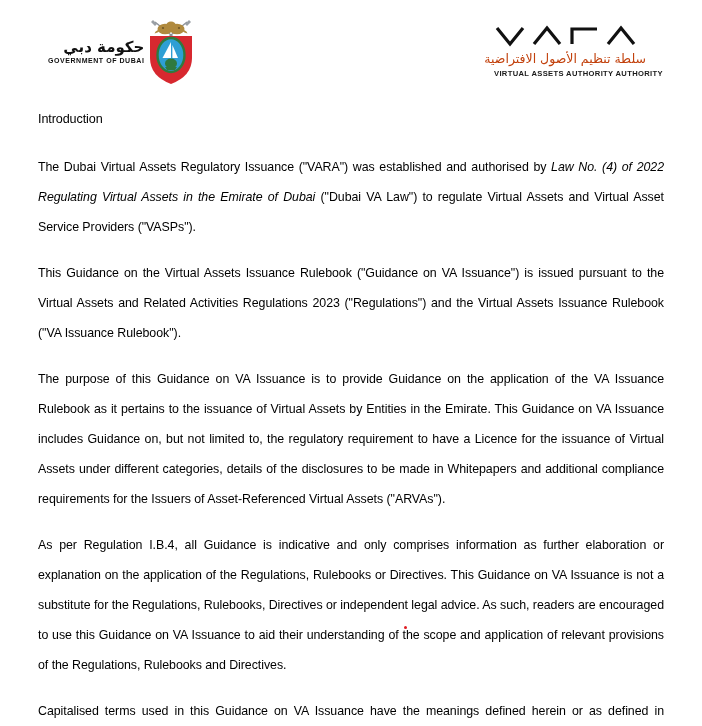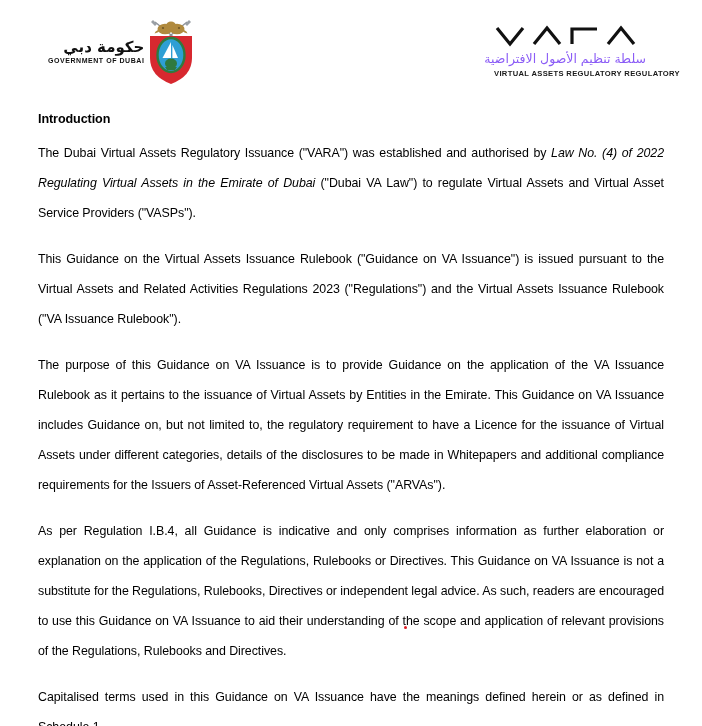--- a/index.html
+++ b/index.html
@@ -75,7 +75,7 @@
     font-family: "DejaVu Sans", sans-serif;
     font-size: 12.5px;
     line-height: 1.1;
-    color: #8b5cf6;
+    color: #c2410c;
     text-align: center;
     direction: rtl;
     margin-top: 4px;

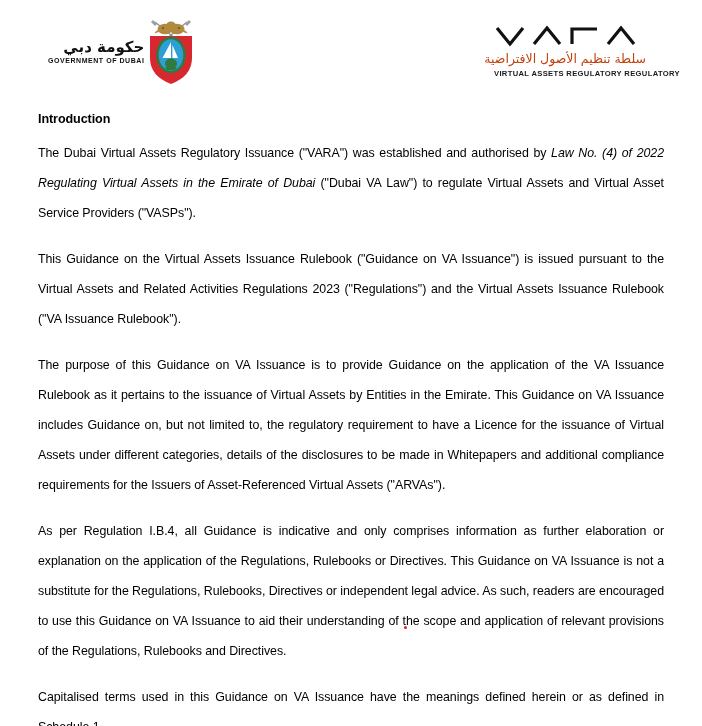--- a/index.html
+++ b/index.html
@@ -198,7 +198,7 @@
       </g>
     </svg>
     <div class="vara-arabic">سلطة تنظيم الأصول الافتراضية</div>
-    <div class="vara-english">VIRTUAL ASSETS REGULATORY REGULATORY</div>
+    <div class="vara-english">VIRTUAL ASSETS AUTHORITY AUTHORITY</div>
   </div>
 </div>
 

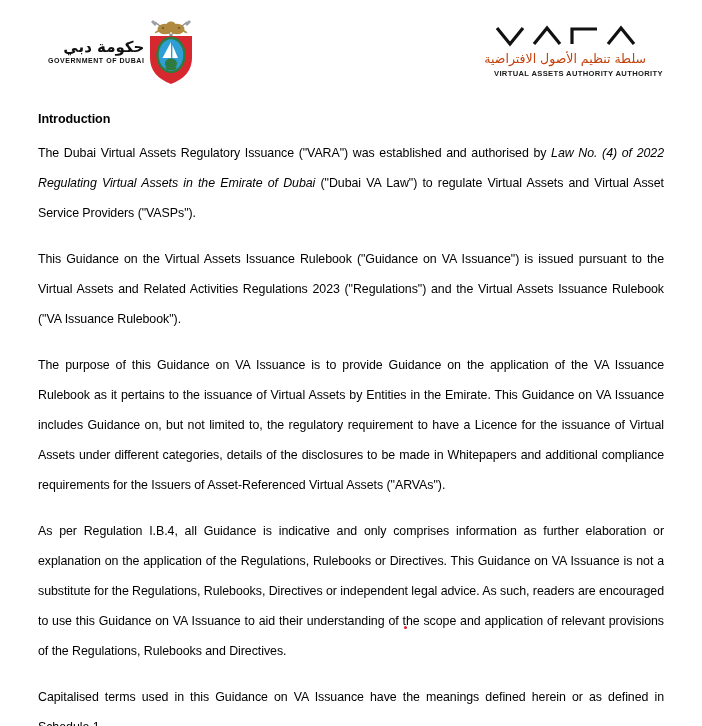--- a/index.html
+++ b/index.html
@@ -101,8 +101,8 @@
 
   h1.section-heading {
     font-size: 12.6px;
-    font-weight: bold;
-    margin: 0 0 11px 0;
+    font-weight: normal;
+    margin: 0 0 25px 0;
     letter-spacing: -0.1px;
     line-height: 1.2;
   }

